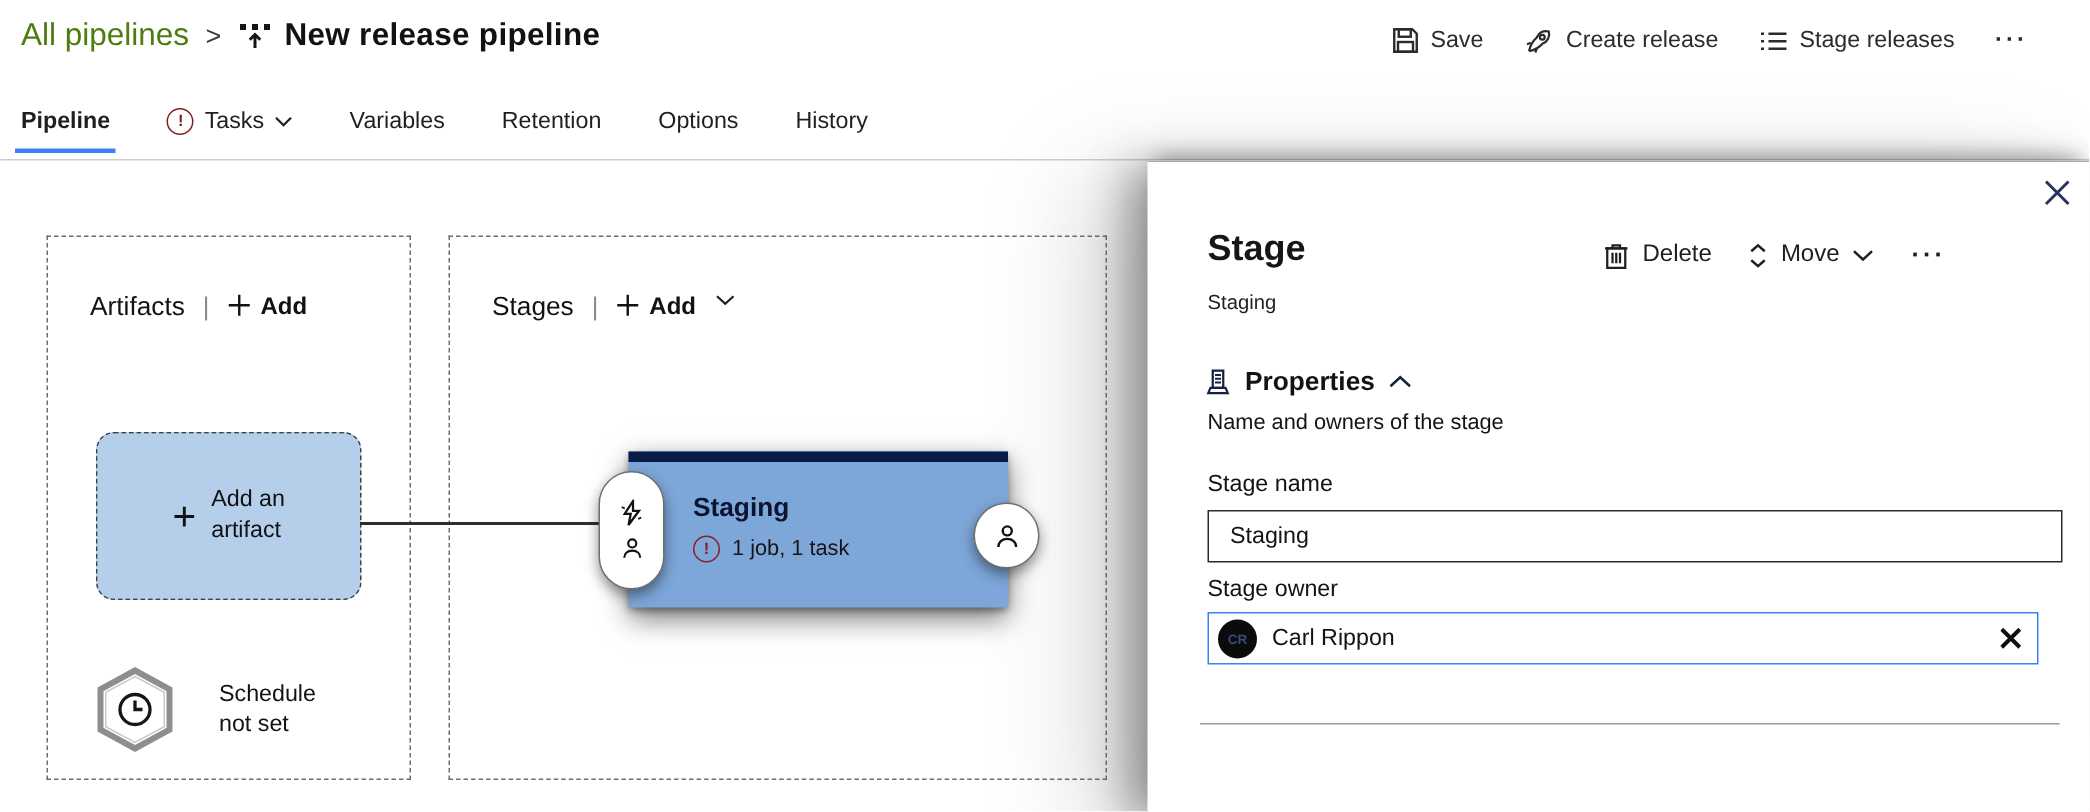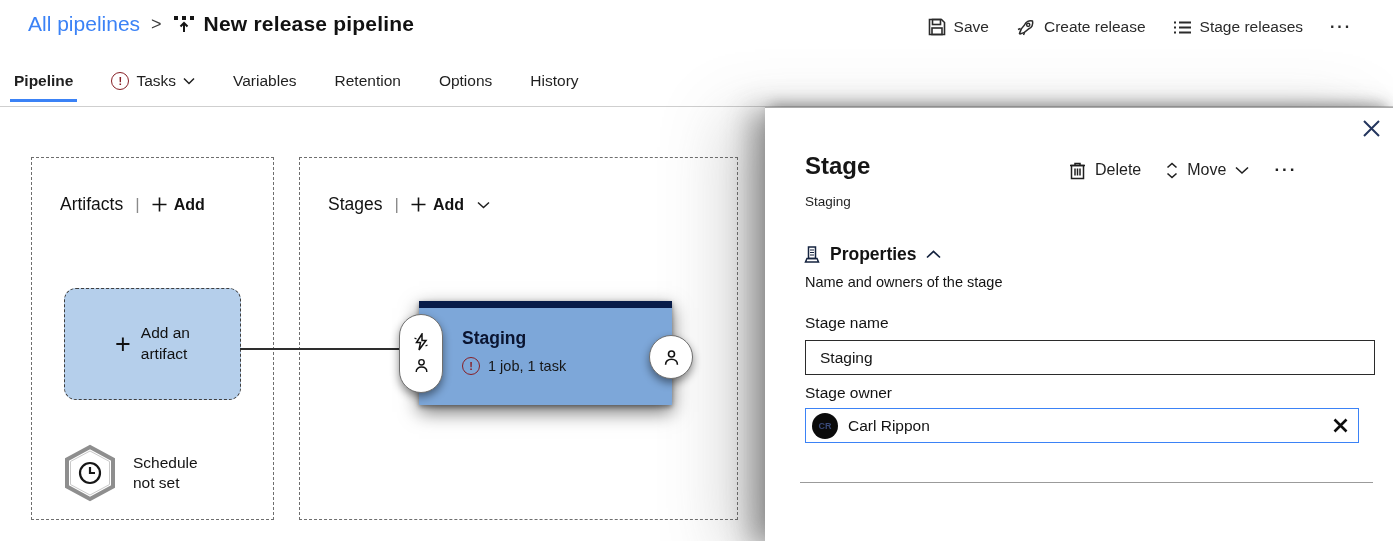--- a/index.html
+++ b/index.html
@@ -9,7 +9,7 @@
 
   
   .breadcrumb{position:absolute;left:14px;top:12px;display:flex;align-items:center;font-size:21px;}
-  .breadcrumb .parent{color:#3b82f6;cursor:pointer;margin-left:14px;}
+  .breadcrumb .parent{color:#4d7c0f;cursor:pointer;}
   .breadcrumb .sep{color:#3b3b3b;margin:0 11px;font-size:18px;}
   .breadcrumb .pipe-icon{margin-right:9px;color:#151515;}
   .breadcrumb .current{font-weight:bold;color:#121212;letter-spacing:.2px;}

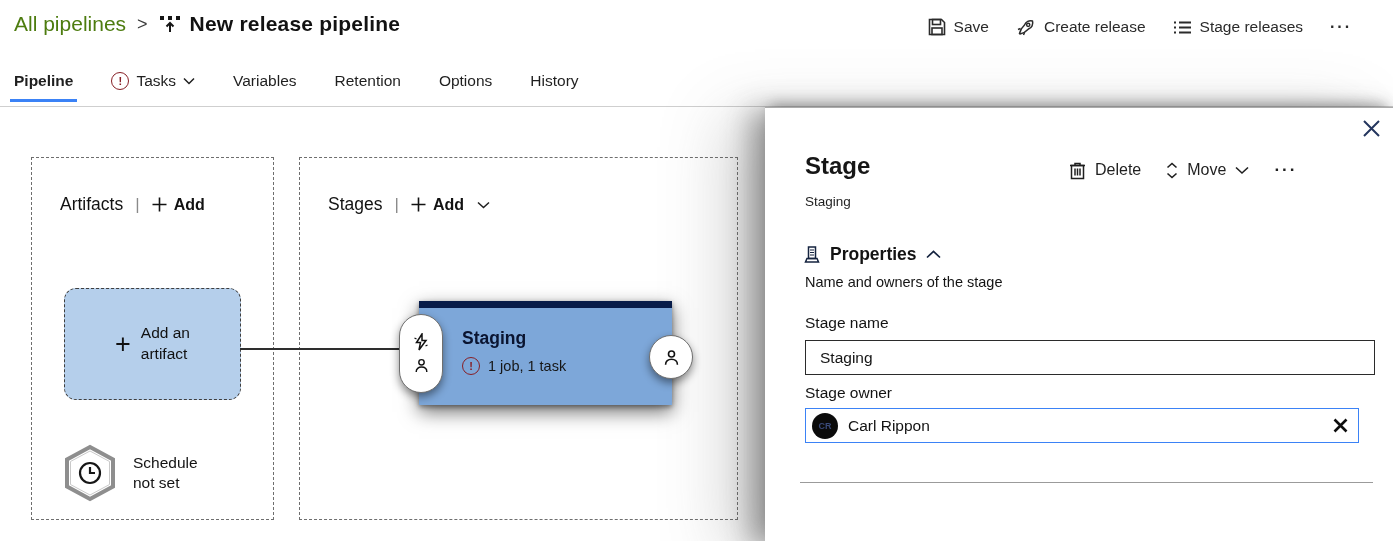--- a/index.html
+++ b/index.html
@@ -34,7 +34,7 @@
   .boxheader{position:absolute;left:28px;top:36px;display:flex;align-items:center;}
   .boxheader .btitle{font-size:17.5px;font-weight:normal;color:#121212;}
   .boxheader .divider{color:#8a8a8a;margin:0 12px;font-size:17px;font-weight:300;}
-  .boxheader .addbtn{display:flex;align-items:center;gap:7px;font-size:16px;font-weight:bold;cursor:pointer;color:#121212;}
+  .boxheader .addbtn{display:flex;align-items:flex-start;gap:7px;font-size:16px;font-weight:bold;cursor:pointer;color:#121212;}
 
   .add-artifact{position:absolute;left:32px;top:130px;width:175px;height:110px;border-radius:12px;
                 background:#b5cfeb;border:1.5px dashed #3f3f3f;display:flex;align-items:center;

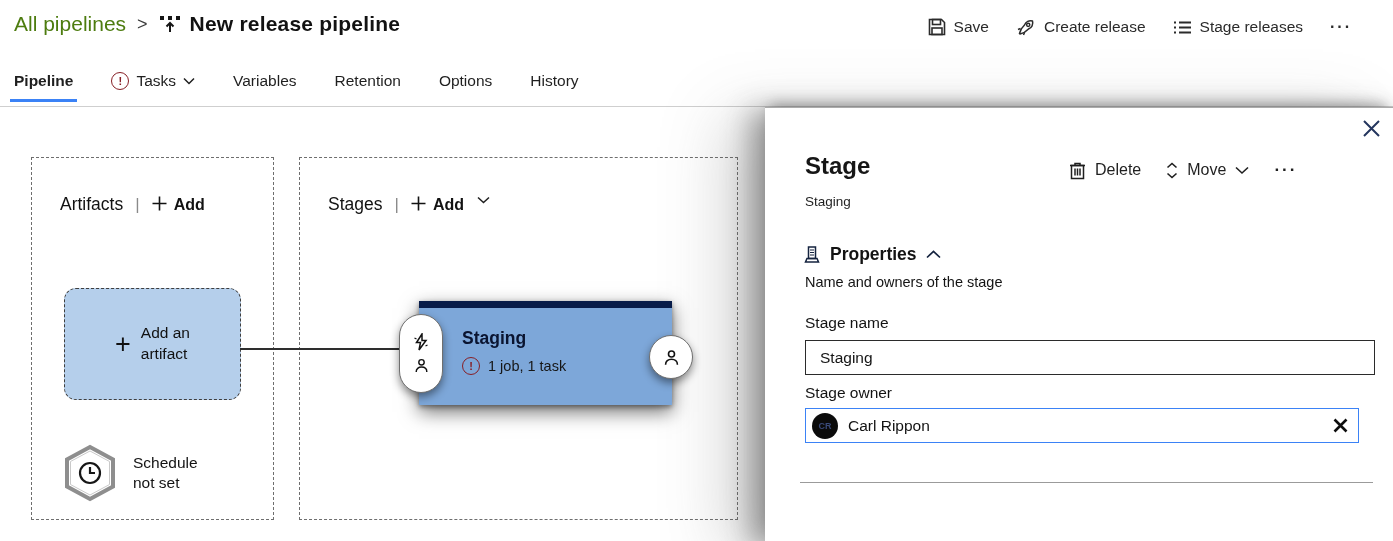--- a/index.html
+++ b/index.html
@@ -42,7 +42,7 @@
   .add-artifact .plus{font-size:27px;font-weight:300;color:#111;}
   .add-artifact .lbl{font-size:15.5px;line-height:1.35;color:#111;}
 
-  .schedule{position:absolute;left:31px;top:286px;display:flex;align-items:center;gap:16px;cursor:pointer;}
+  .schedule{position:absolute;left:31px;top:286px;display:flex;align-items:center;gap:29px;cursor:pointer;}
   .schedule .lbl{font-size:15.5px;line-height:1.3;color:#131313;}
 
   .connector{position:absolute;left:240px;top:348px;width:163px;height:2px;background:#2e2e2e;z-index:1;}

